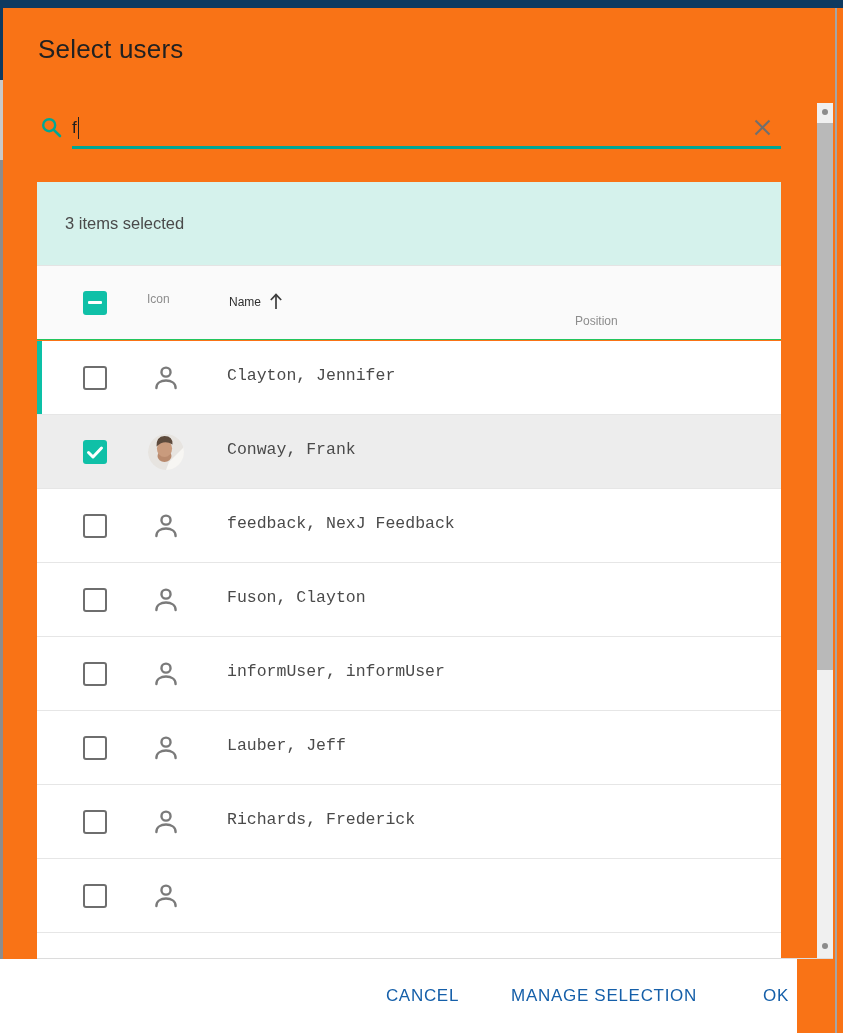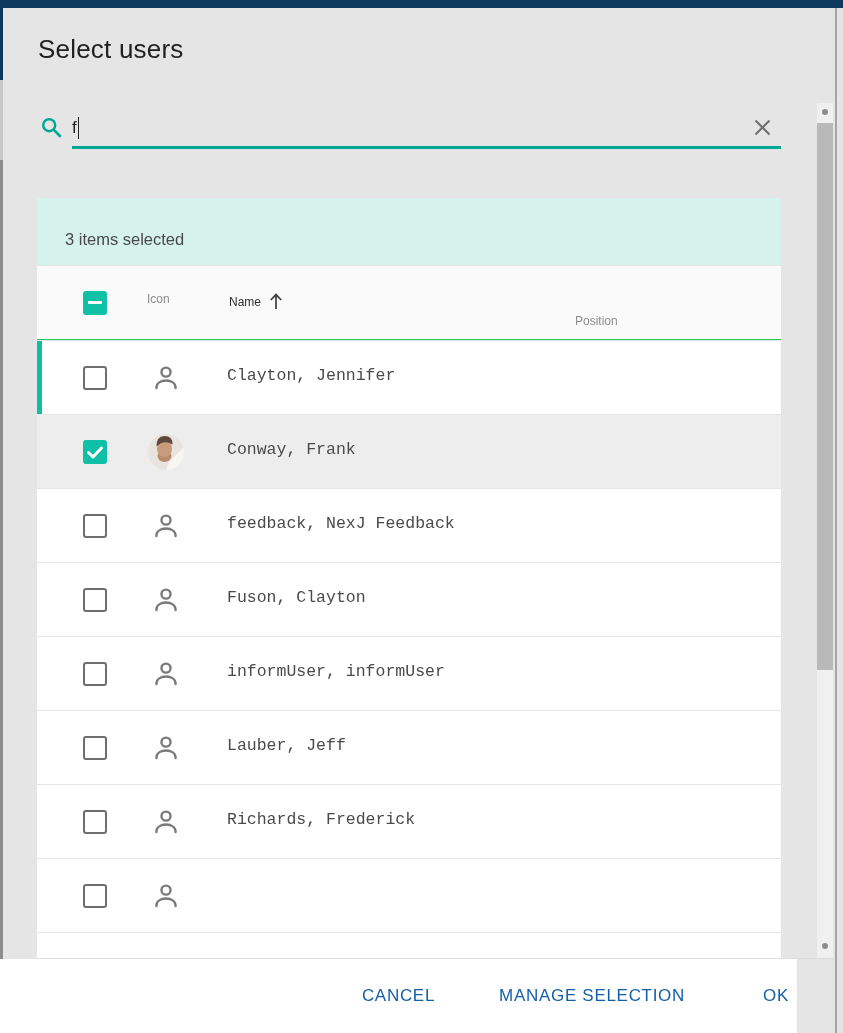--- a/index.html
+++ b/index.html
@@ -3,7 +3,7 @@
 <meta charset="utf-8">
 <style>
   html,body{margin:0;padding:0;background:#fff;}
-  .screen{position:relative;width:843px;height:1033px;background:#e5e5e5;overflow:hidden;
+  .screen{position:relative;width:843px;height:1033px;background:#f97316;overflow:hidden;
           font-family:"Liberation Sans", sans-serif;color:#4a4a4a;}
   
   .topbar{position:absolute;left:0;top:0;width:843px;height:8px;background:#0e3a60;}

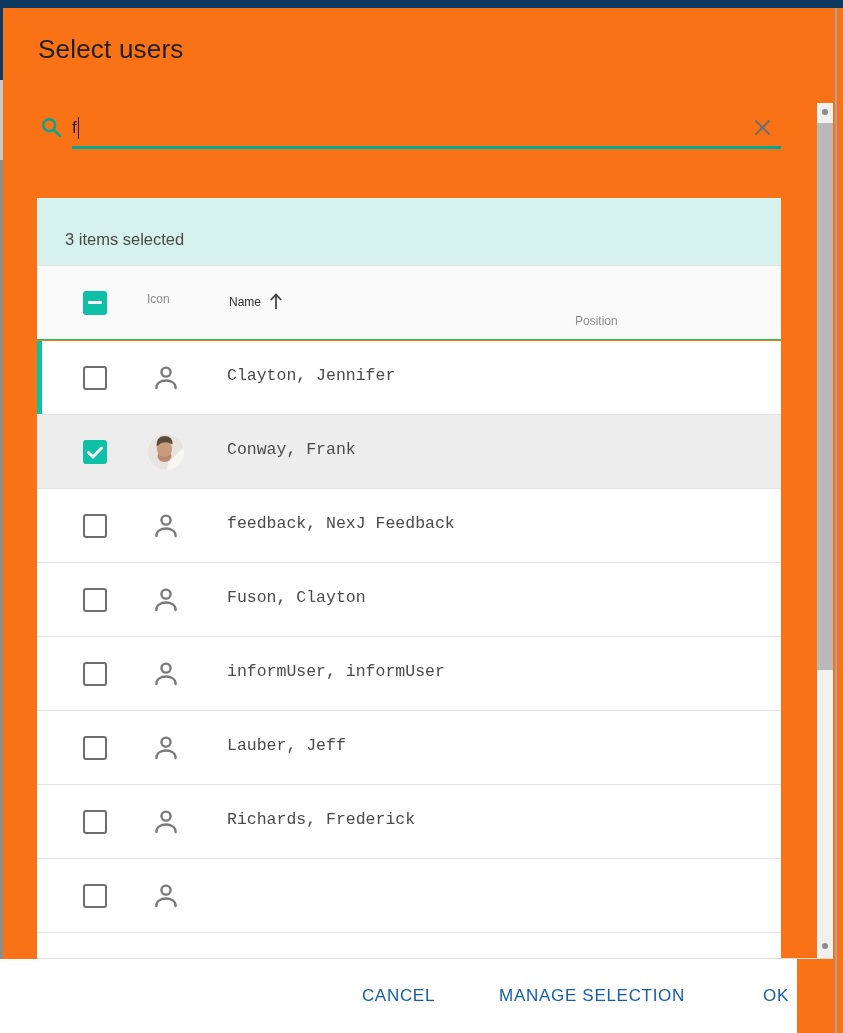--- a/index.html
+++ b/index.html
@@ -24,7 +24,7 @@
   .underline{position:absolute;left:72px;top:146px;width:709px;height:3px;background:#00a794;}
 
   
-  .banner{position:absolute;left:37px;top:198px;width:744px;height:83px;background:#d5f2ec;
+  .banner{position:absolute;left:37px;top:182px;width:744px;height:83px;background:#d5f2ec;
           display:flex;align-items:center;padding-left:28px;box-sizing:border-box;font-size:16.5px;color:#4a4a4a;}
 
   

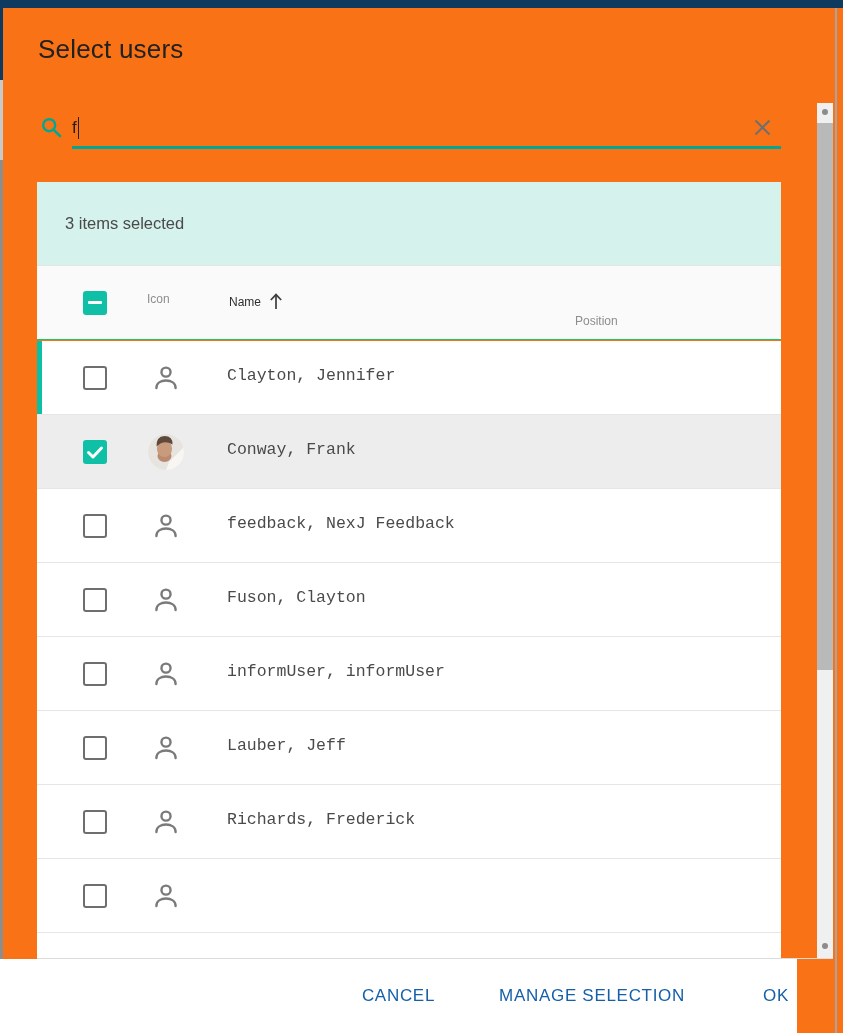--- a/index.html
+++ b/index.html
@@ -62,7 +62,7 @@
   
   .footer-divider{position:absolute;left:37px;top:958px;width:796px;height:1px;background:#dcdcdc;}
   .footer{position:absolute;left:0;top:959px;width:797px;height:74px;background:#fff;
-          display:flex;align-items:center;justify-content:flex-end;gap:48px;}
+          display:flex;align-items:center;justify-content:flex-end;gap:36px;}
   .btn{font-size:17px;font-weight:500;letter-spacing:.7px;color:#155fa9;cursor:pointer;white-space:nowrap;padding:6px 8px;}
   .btn.ok{margin-left:14px;}
 </style>

